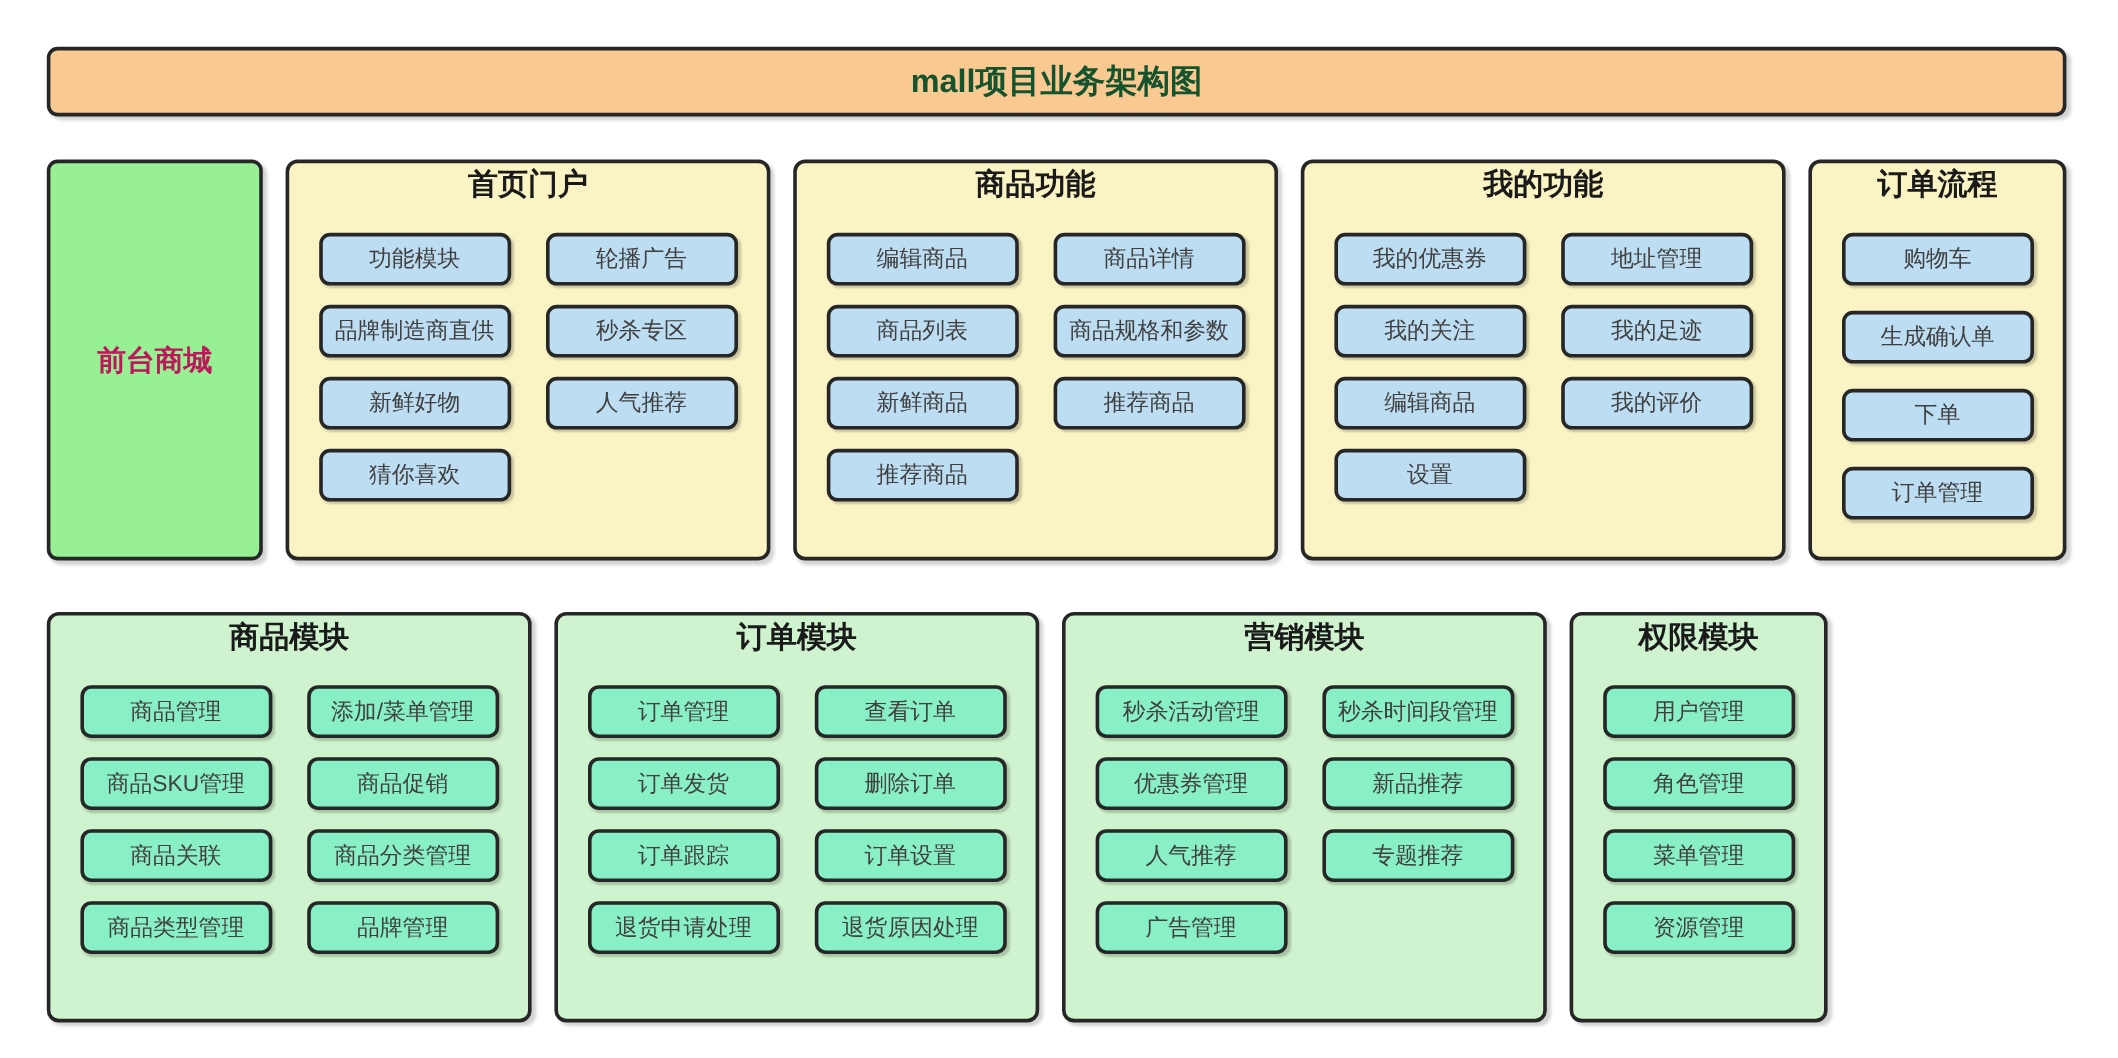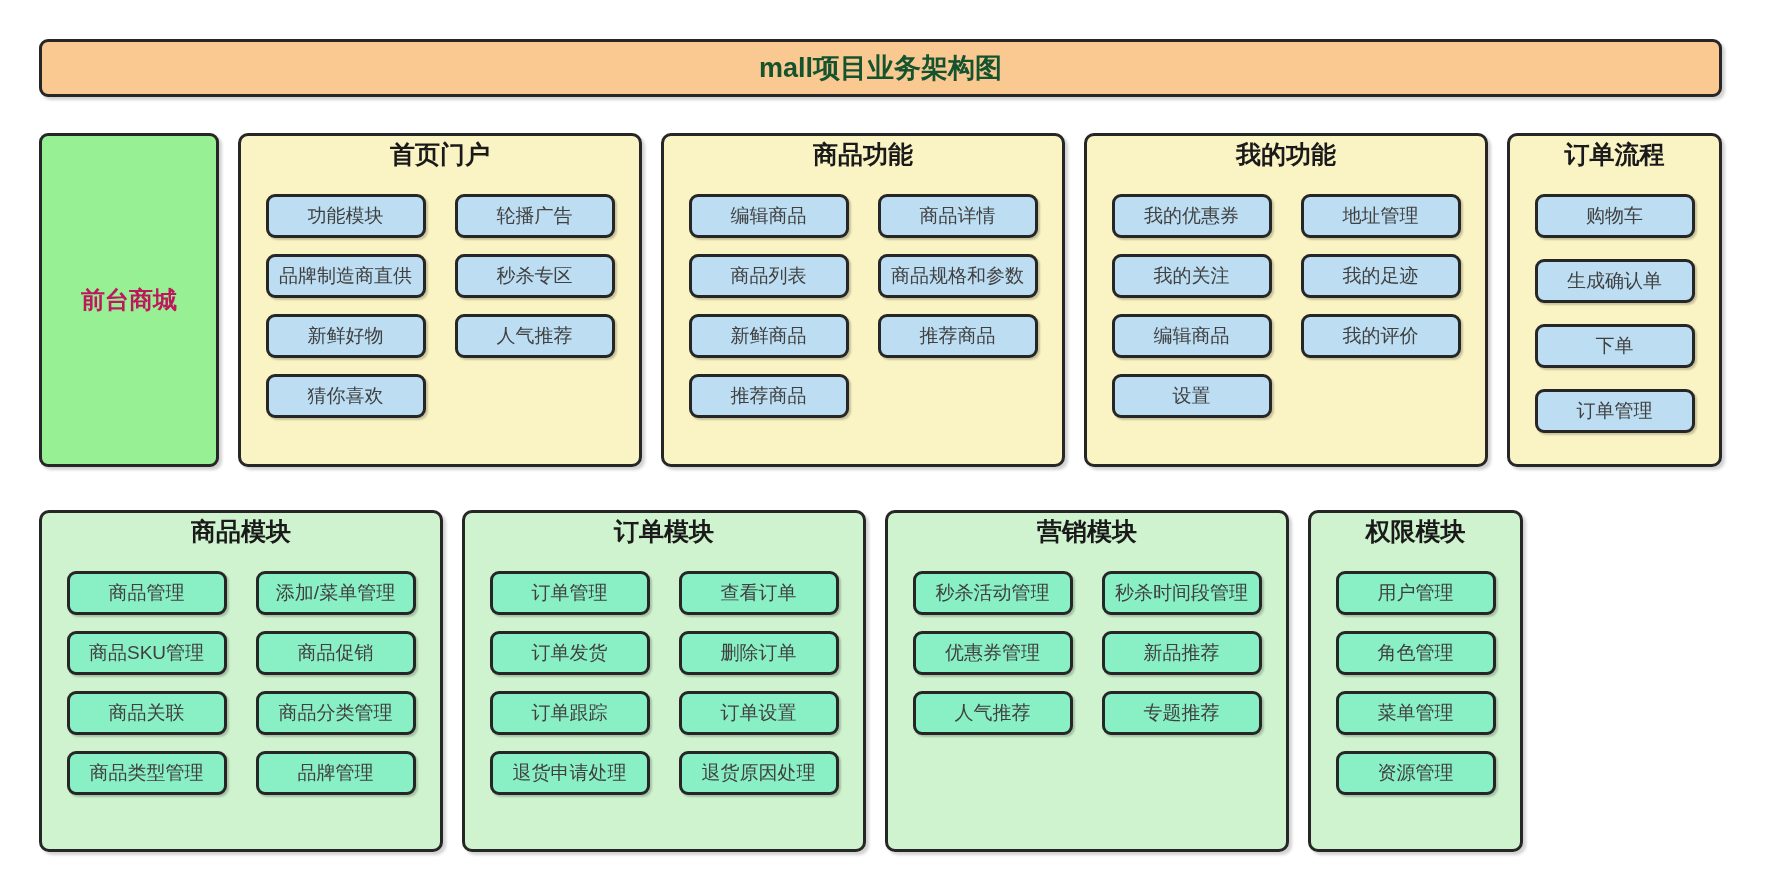--- a/index.html
+++ b/index.html
@@ -155,6 +155,7 @@
             <div class="btn">新品推荐</div>
             <div class="btn">人气推荐</div>
             <div class="btn">专题推荐</div>
+            <div class="btn">广告管理</div>
           </div>
         </div>
         <div class="section single">

